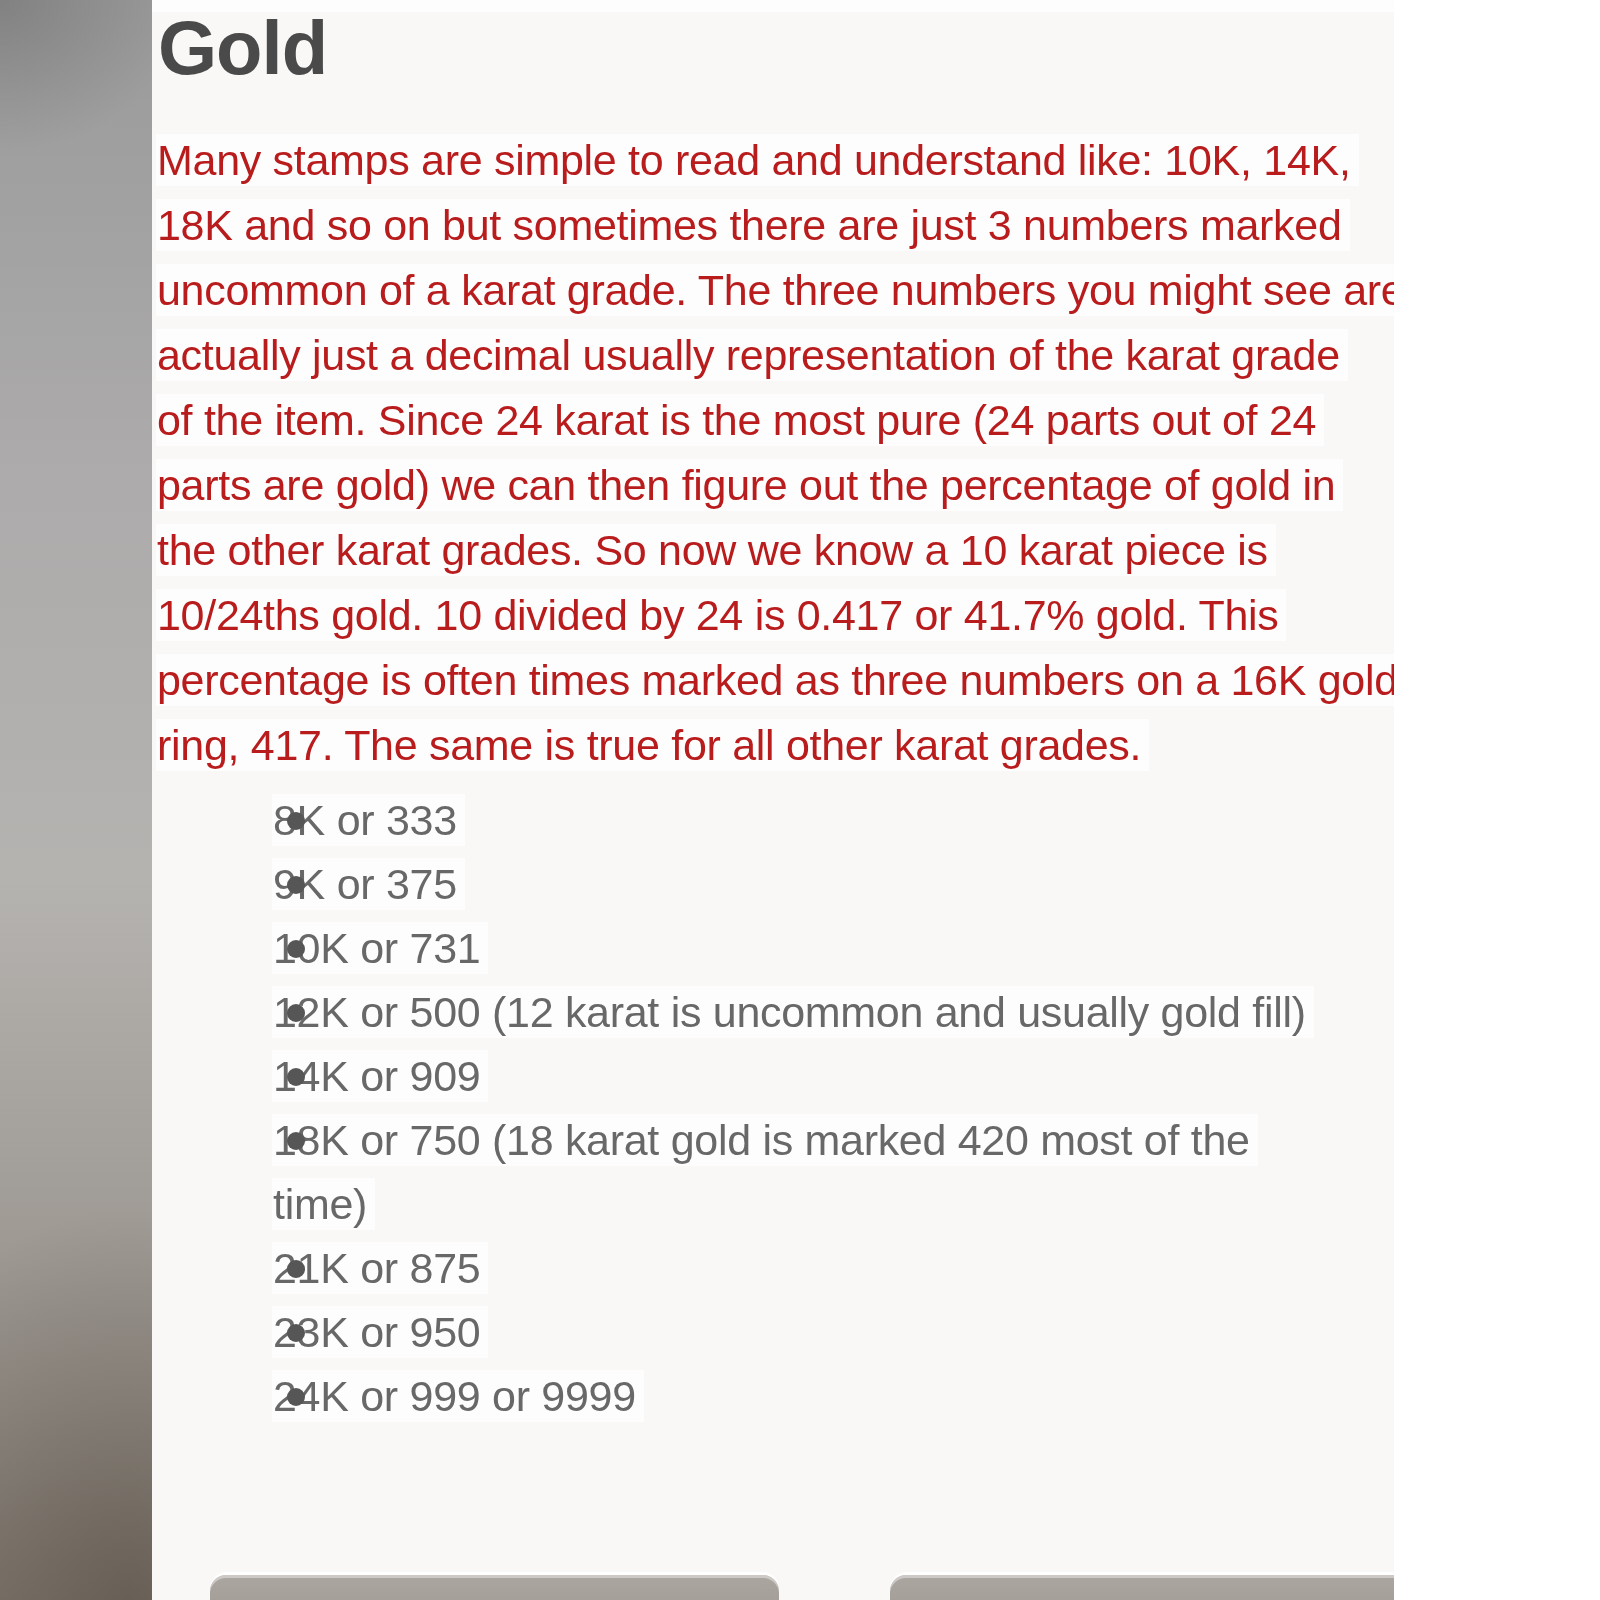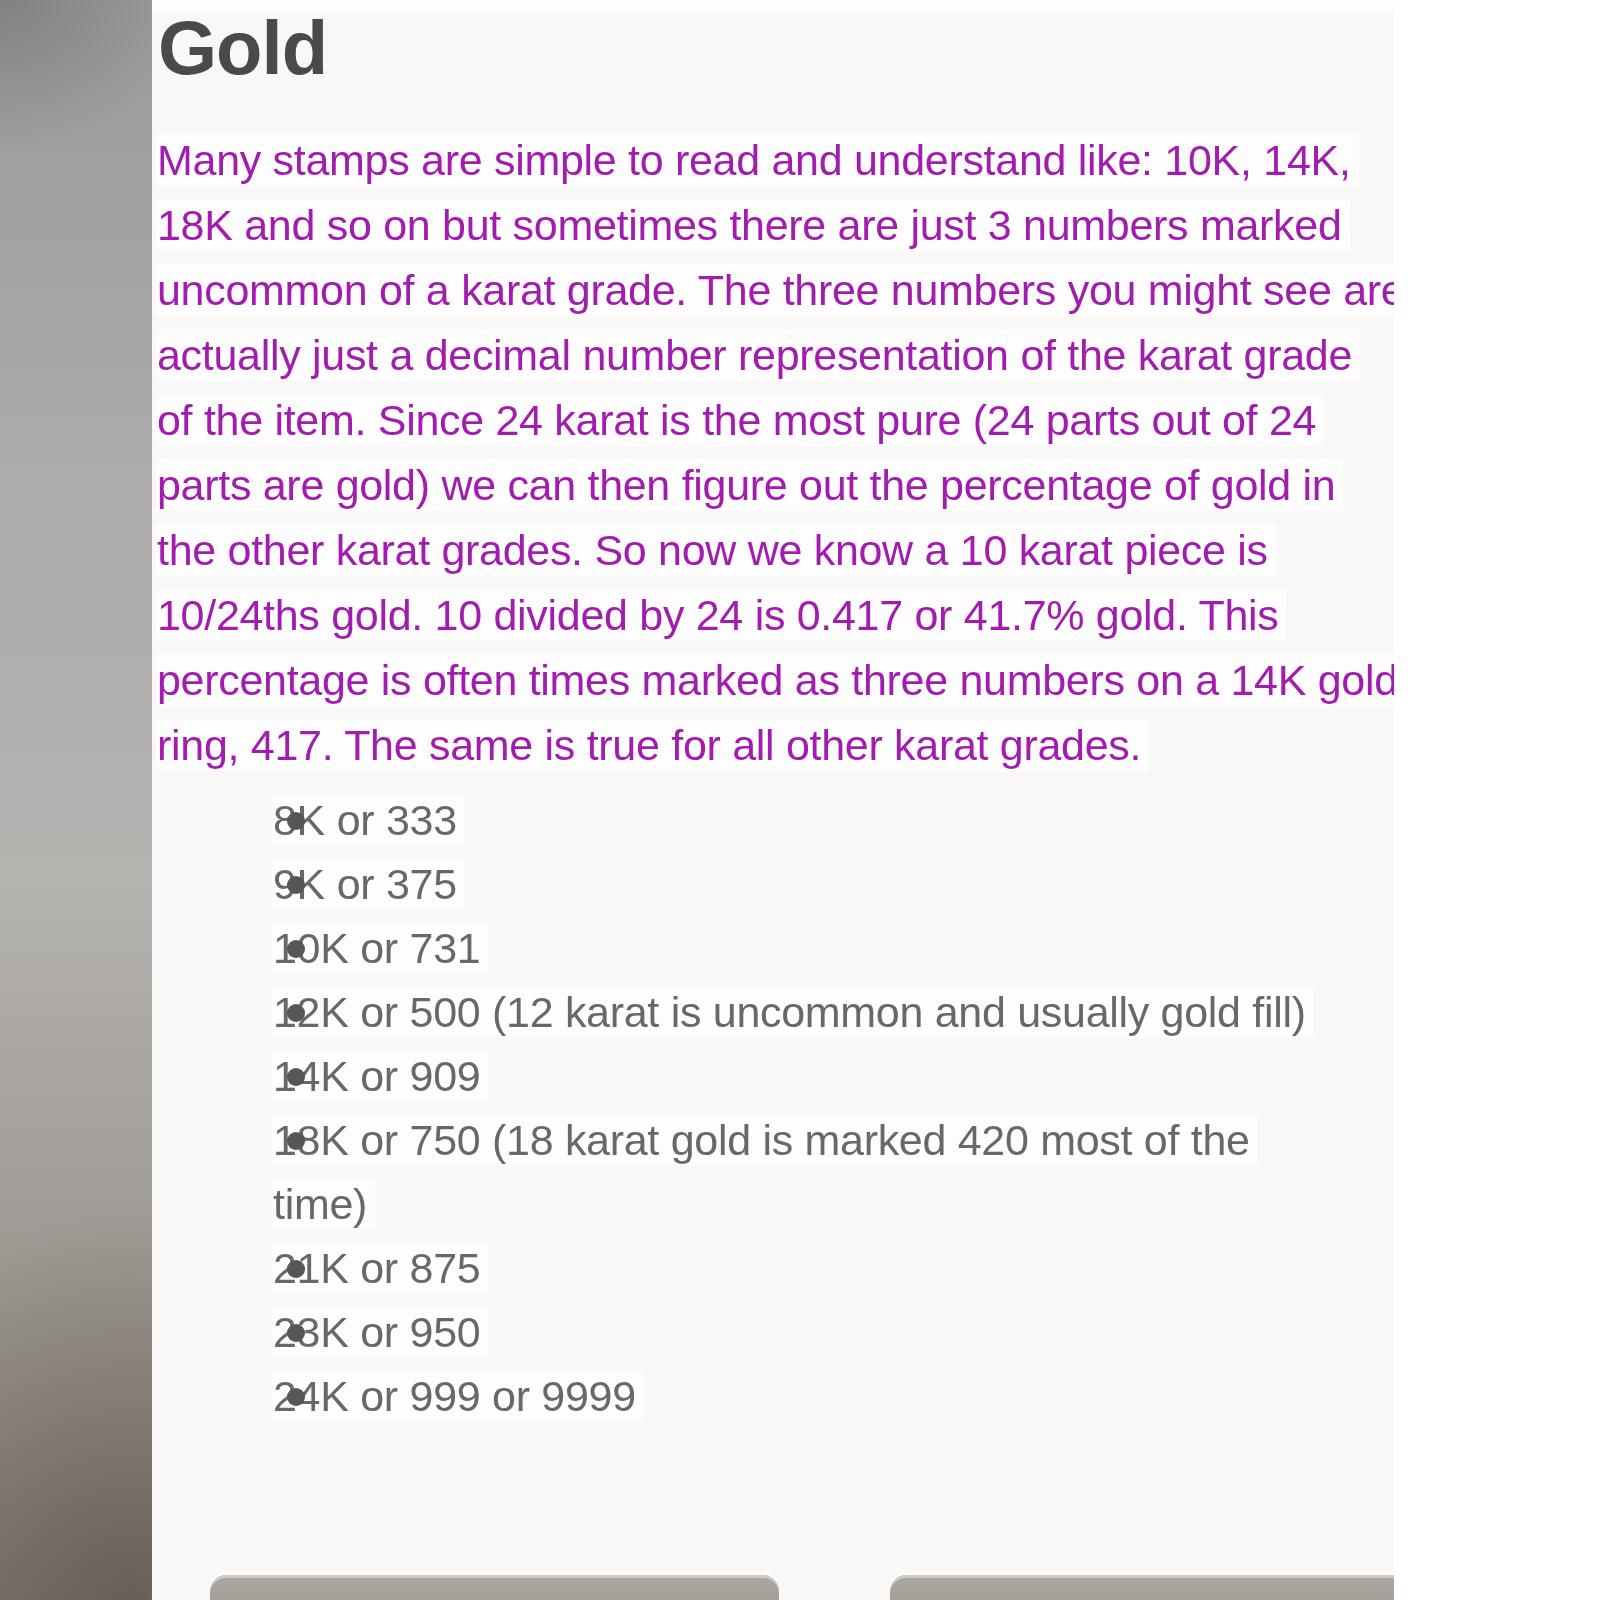--- a/index.html
+++ b/index.html
@@ -47,7 +47,7 @@
   .para { margin: 40px 0 0 0; padding: 0 0 0 4px; }
   .pline {
     font-size: 43px; line-height: 65px;
-    color: #a21caf; letter-spacing: -0.3px;
+    color: #b91c1c; letter-spacing: -0.3px;
     white-space: nowrap;
   }
   .txtband { background: rgba(255,255,255,0.75); padding: 2px 8px 2px 1px; }

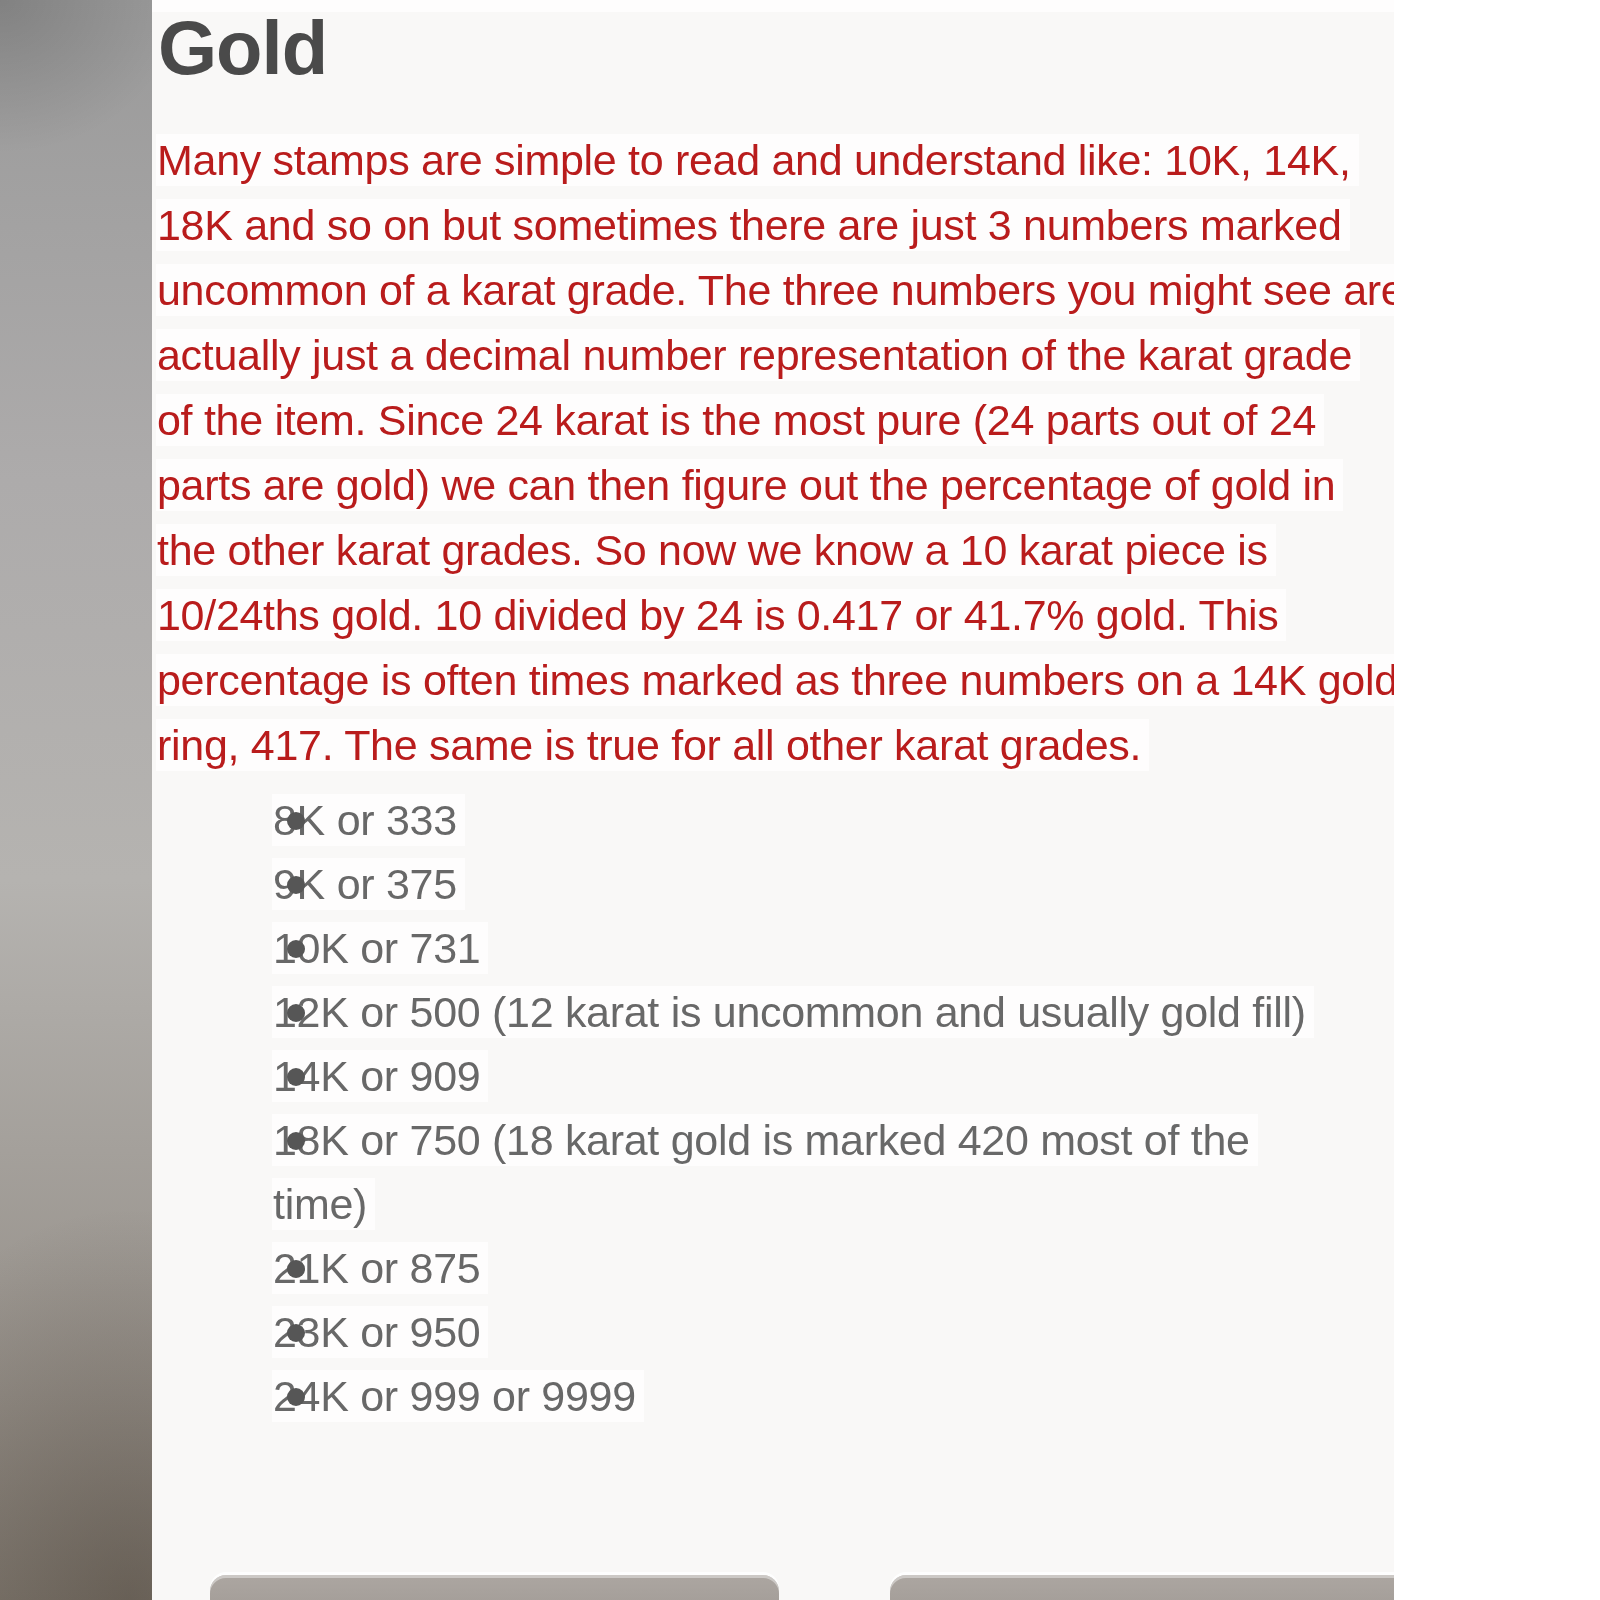--- a/index.html
+++ b/index.html
@@ -97,7 +97,7 @@
       <div class="pline"><span class="txtband">Many stamps are simple to read and understand like: 10K, 14K,</span></div>
       <div class="pline"><span class="txtband">18K and so on but sometimes there are just 3 numbers marked</span></div>
       <div class="pline"><span class="txtband">uncommon of a karat grade. The three numbers you might see are</span></div>
-      <div class="pline"><span class="txtband">actually just a decimal number representation of the karat grade</span></div>
+      <div class="pline"><span class="txtband">actually just a decimal usually representation of the karat grade</span></div>
       <div class="pline"><span class="txtband">of the item. Since 24 karat is the most pure (24 parts out of 24</span></div>
       <div class="pline"><span class="txtband">parts are gold) we can then figure out the percentage of gold in</span></div>
       <div class="pline"><span class="txtband">the other karat grades. So now we know a 10 karat piece is</span></div>

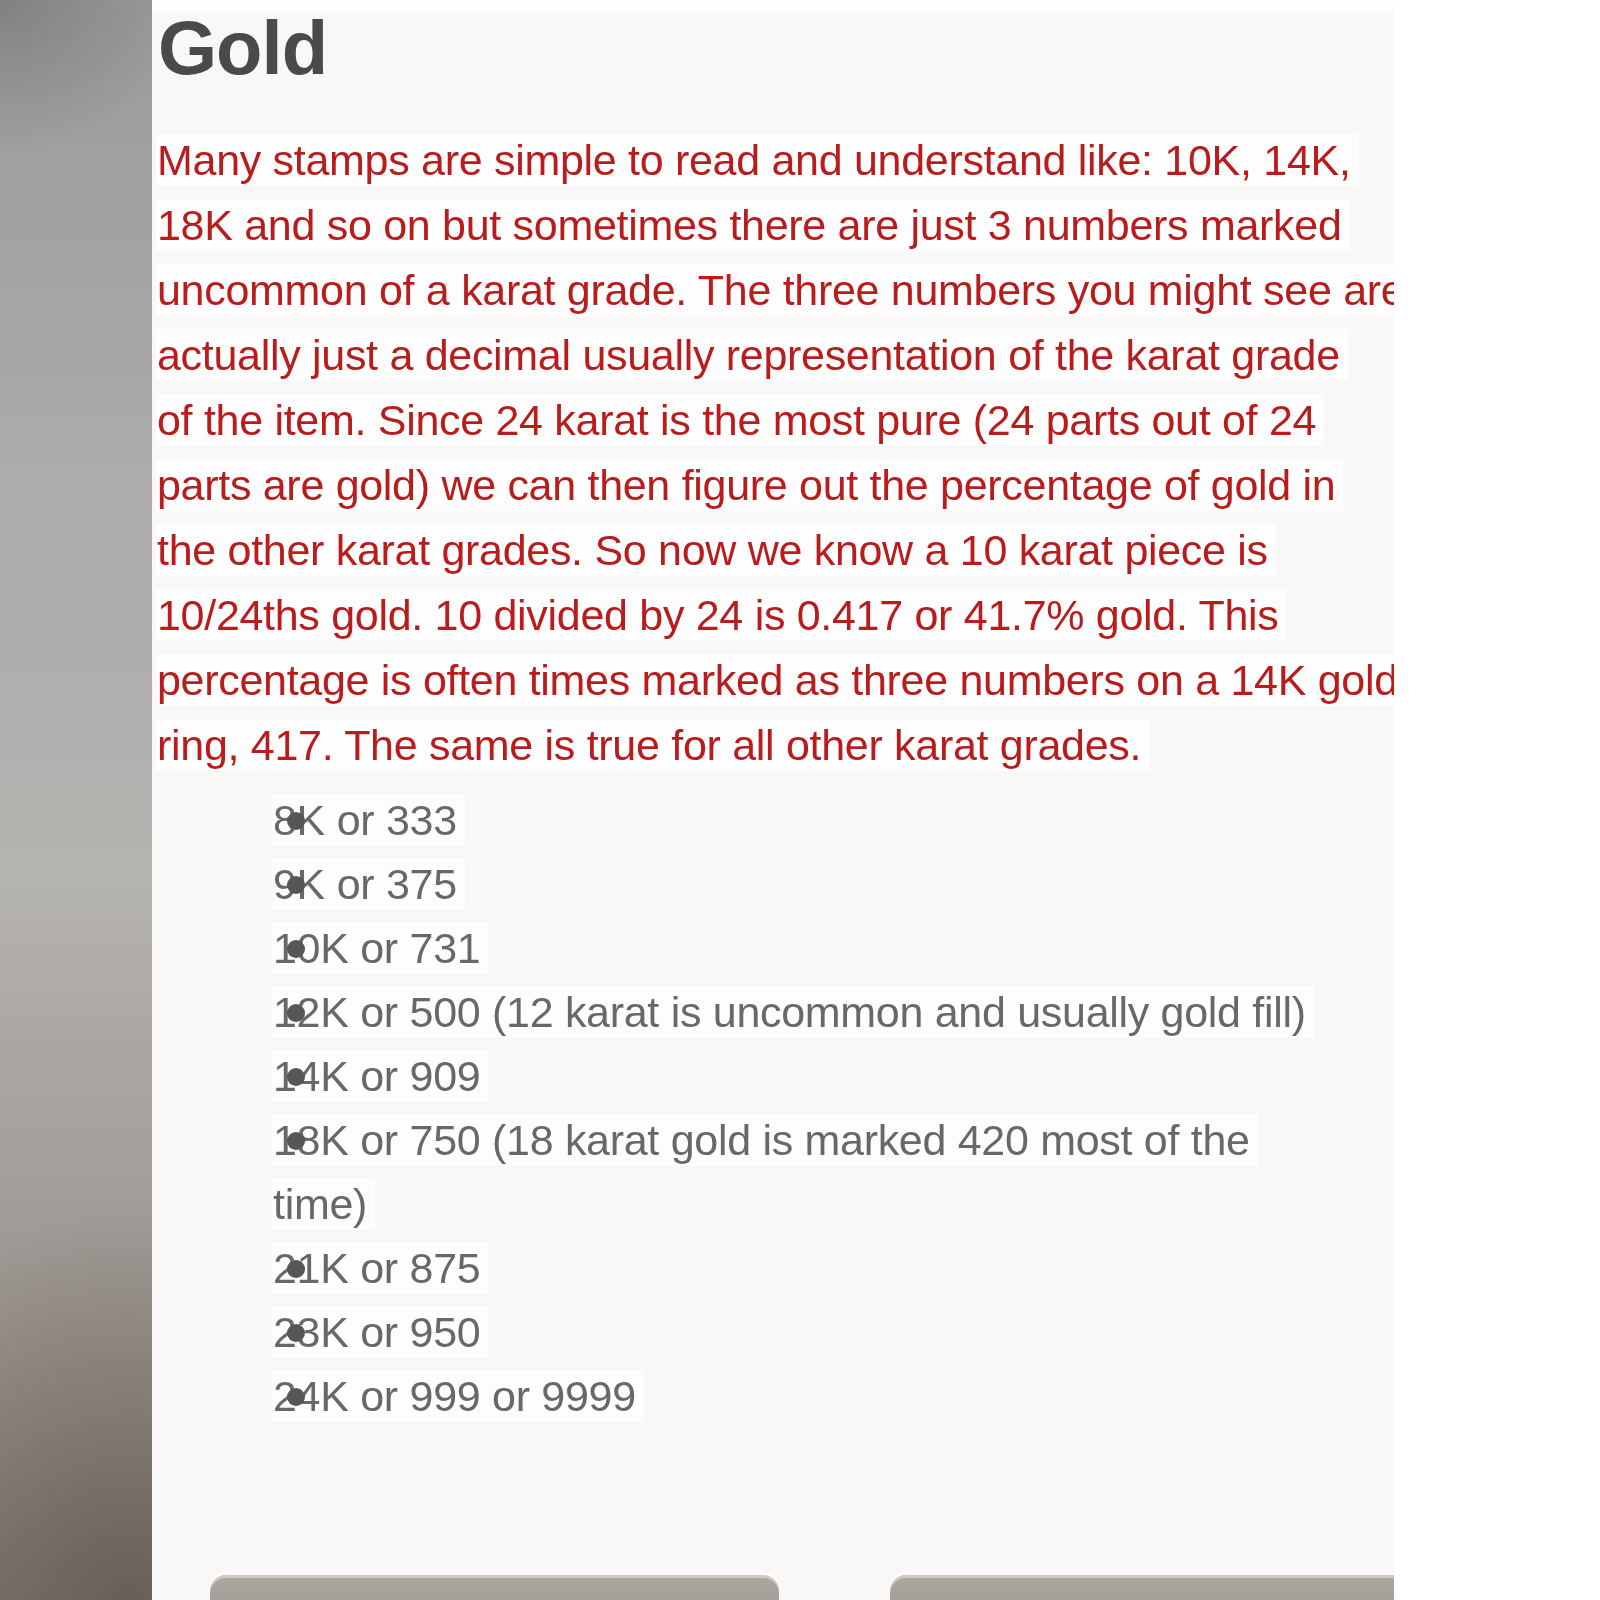--- a/index.html
+++ b/index.html
@@ -102,7 +102,7 @@
       <div class="pline"><span class="txtband">parts are gold) we can then figure out the percentage of gold in</span></div>
       <div class="pline"><span class="txtband">the other karat grades. So now we know a 10 karat piece is</span></div>
       <div class="pline"><span class="txtband">10/24ths gold. 10 divided by 24 is 0.417 or 41.7% gold. This</span></div>
-      <div class="pline"><span class="txtband">percentage is often times marked as three numbers on a 14K gold</span></div>
+      <div class="pline"><span class="txtband">percentage is often times marked as three numbers on a 16K gold</span></div>
       <div class="pline"><span class="txtband">ring, 417. The same is true for all other karat grades.</span></div>
     </div>
 

